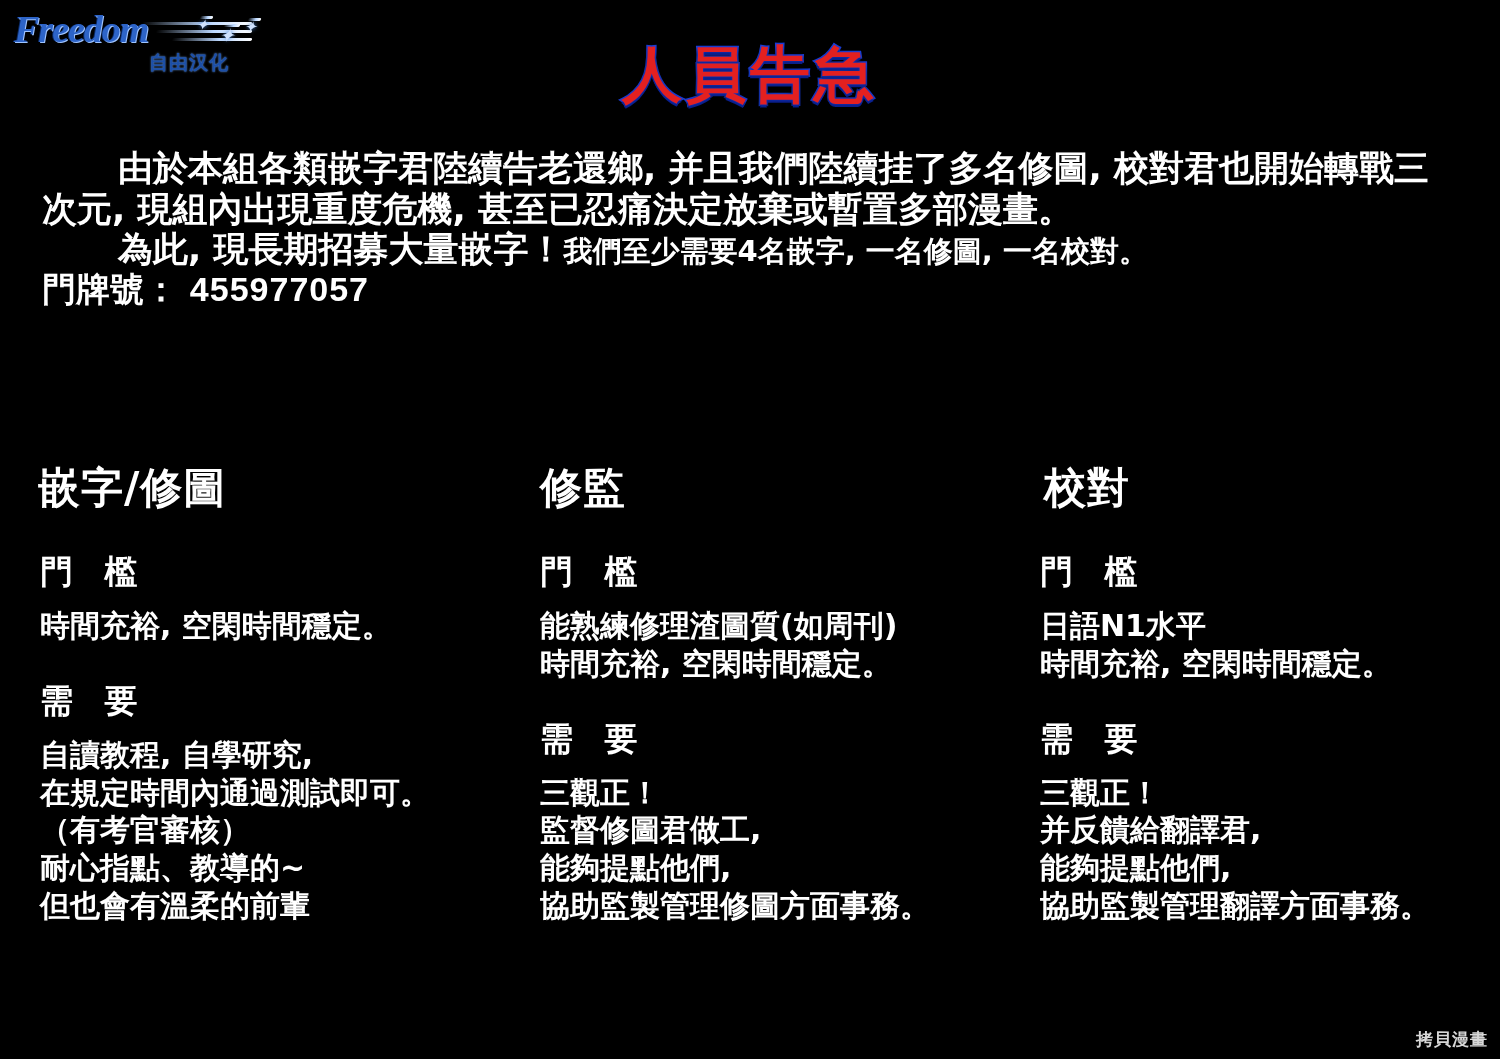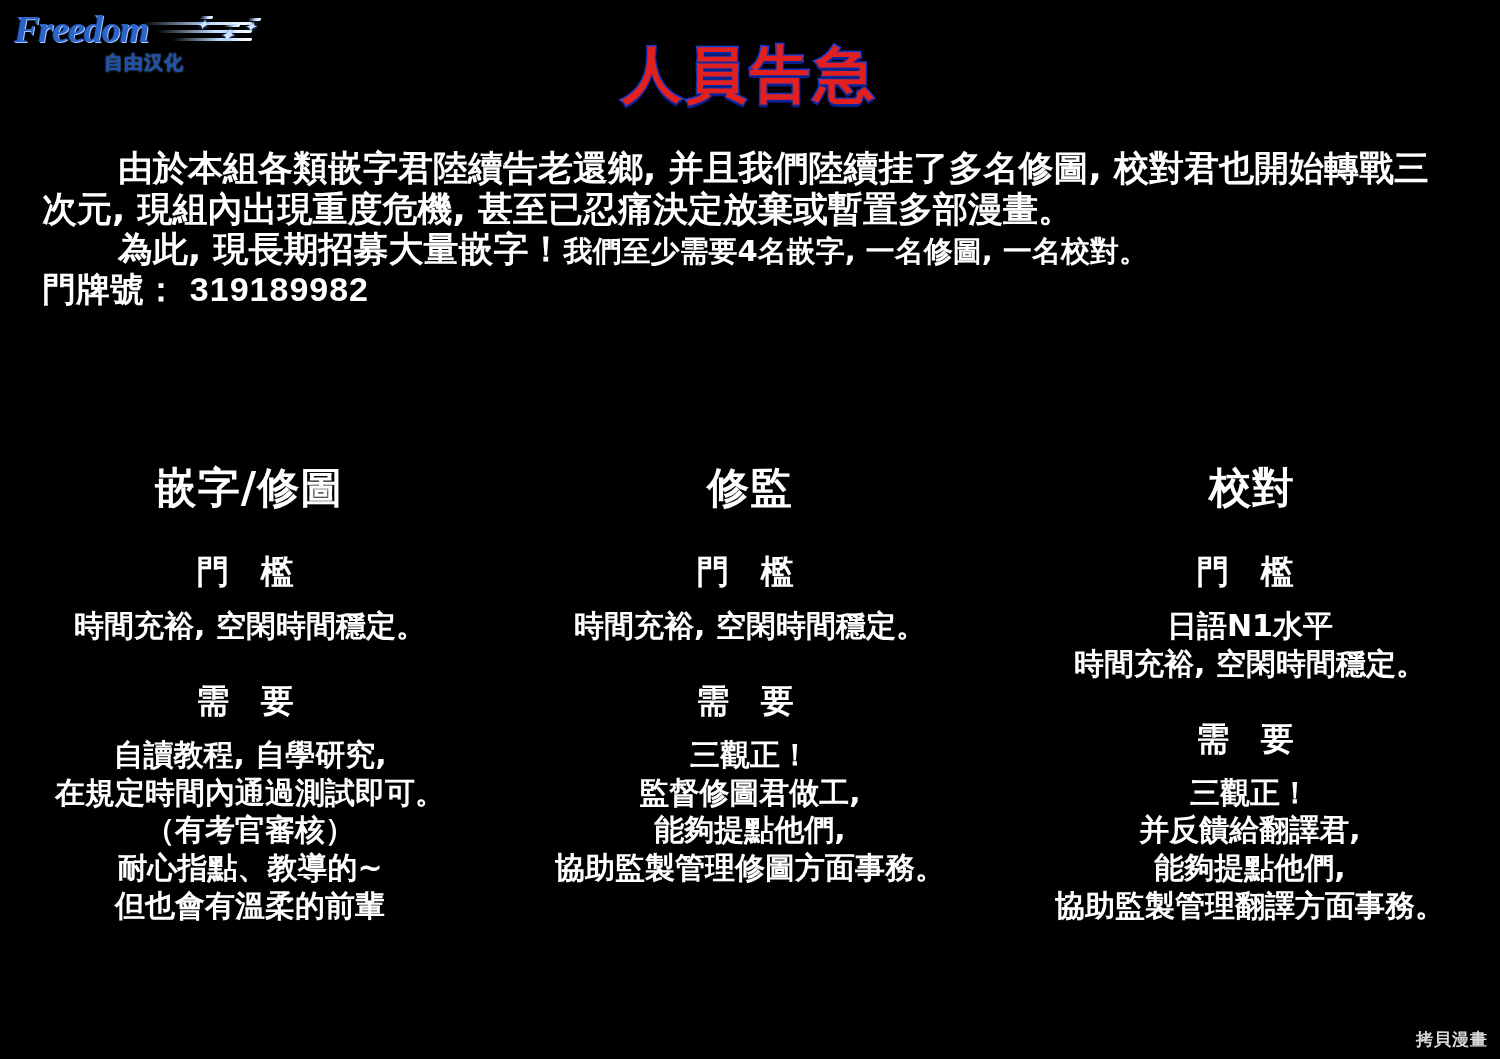--- a/index.html
+++ b/index.html
@@ -42,6 +42,7 @@
     margin-top: 2px;
     margin-left: 90px;
     letter-spacing: 1px;
+    text-align: center;
   }
   .logo-streak {
     position: absolute;

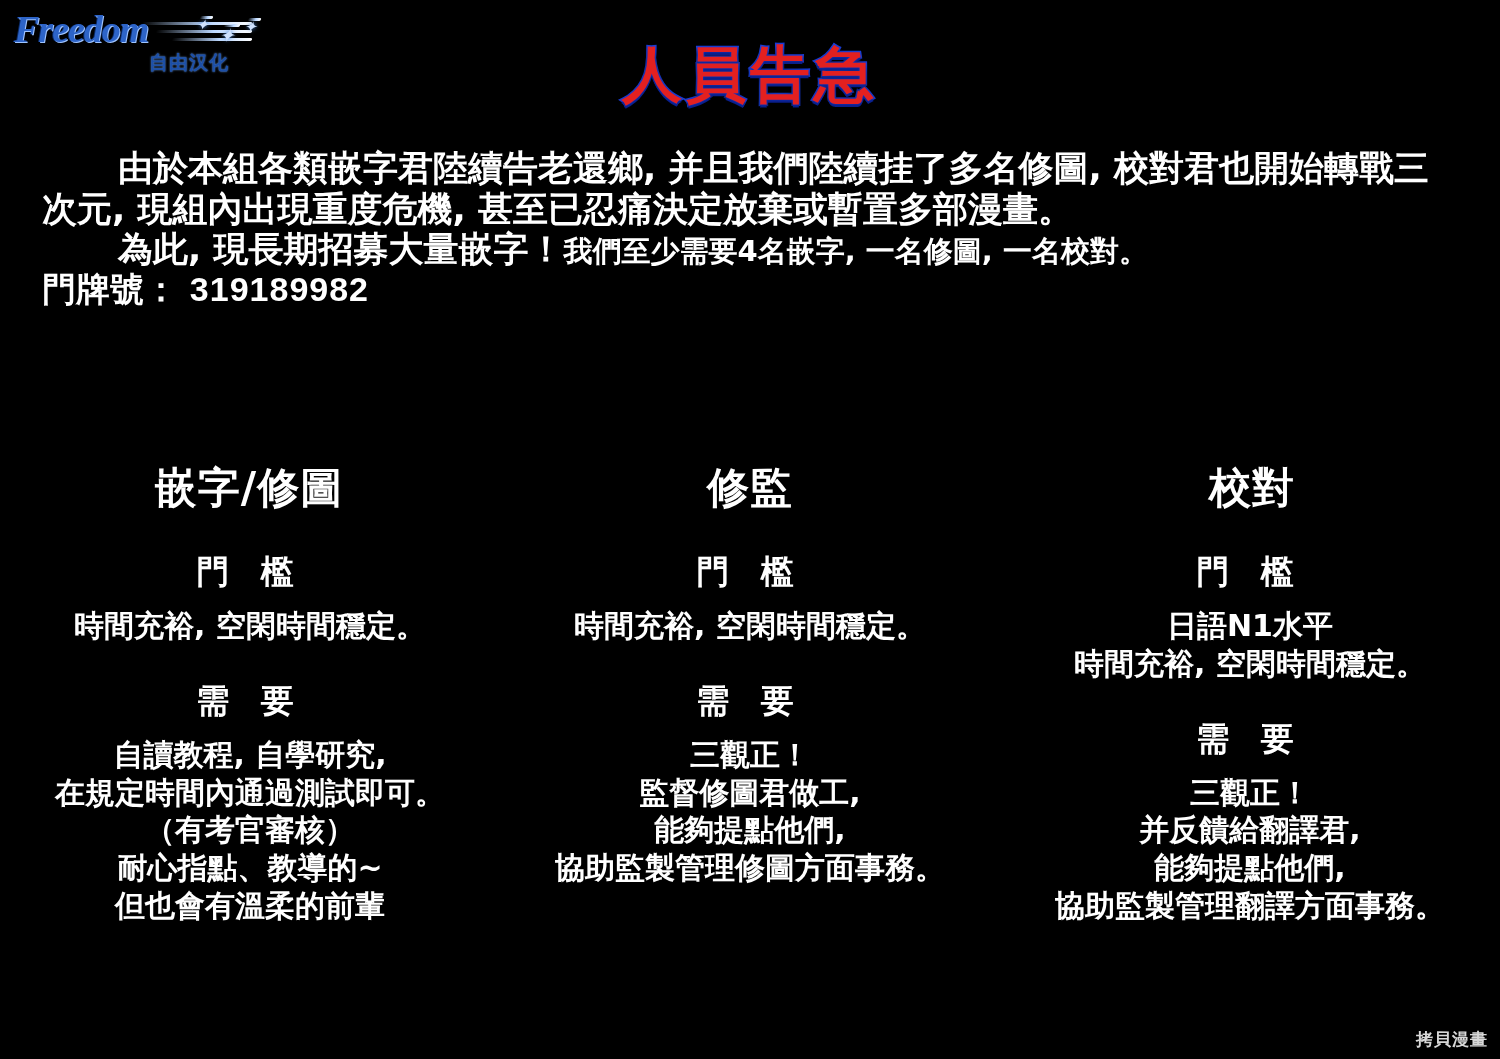--- a/index.html
+++ b/index.html
@@ -182,7 +182,7 @@
 <div class="intro">
   <p class="indent">由於本組各類嵌字君陸續告老還鄉, 并且我們陸續挂了多名修圖, 校對君也開始轉戰三次元, 現組內出現重度危機, 甚至已忍痛決定放棄或暫置多部漫畫。</p>
   <p class="indent"><span>為此, 現長期招募大量嵌字！</span><span class="small">我們至少需要4名嵌字, 一名修圖, 一名校對。</span></p>
-  <p class="room"><span>門牌號：</span> <span class="num">319189982</span></p>
+  <p class="room"><span>門牌號：</span> <span class="num">455977057</span></p>
 </div>
 
 <div class="columns">

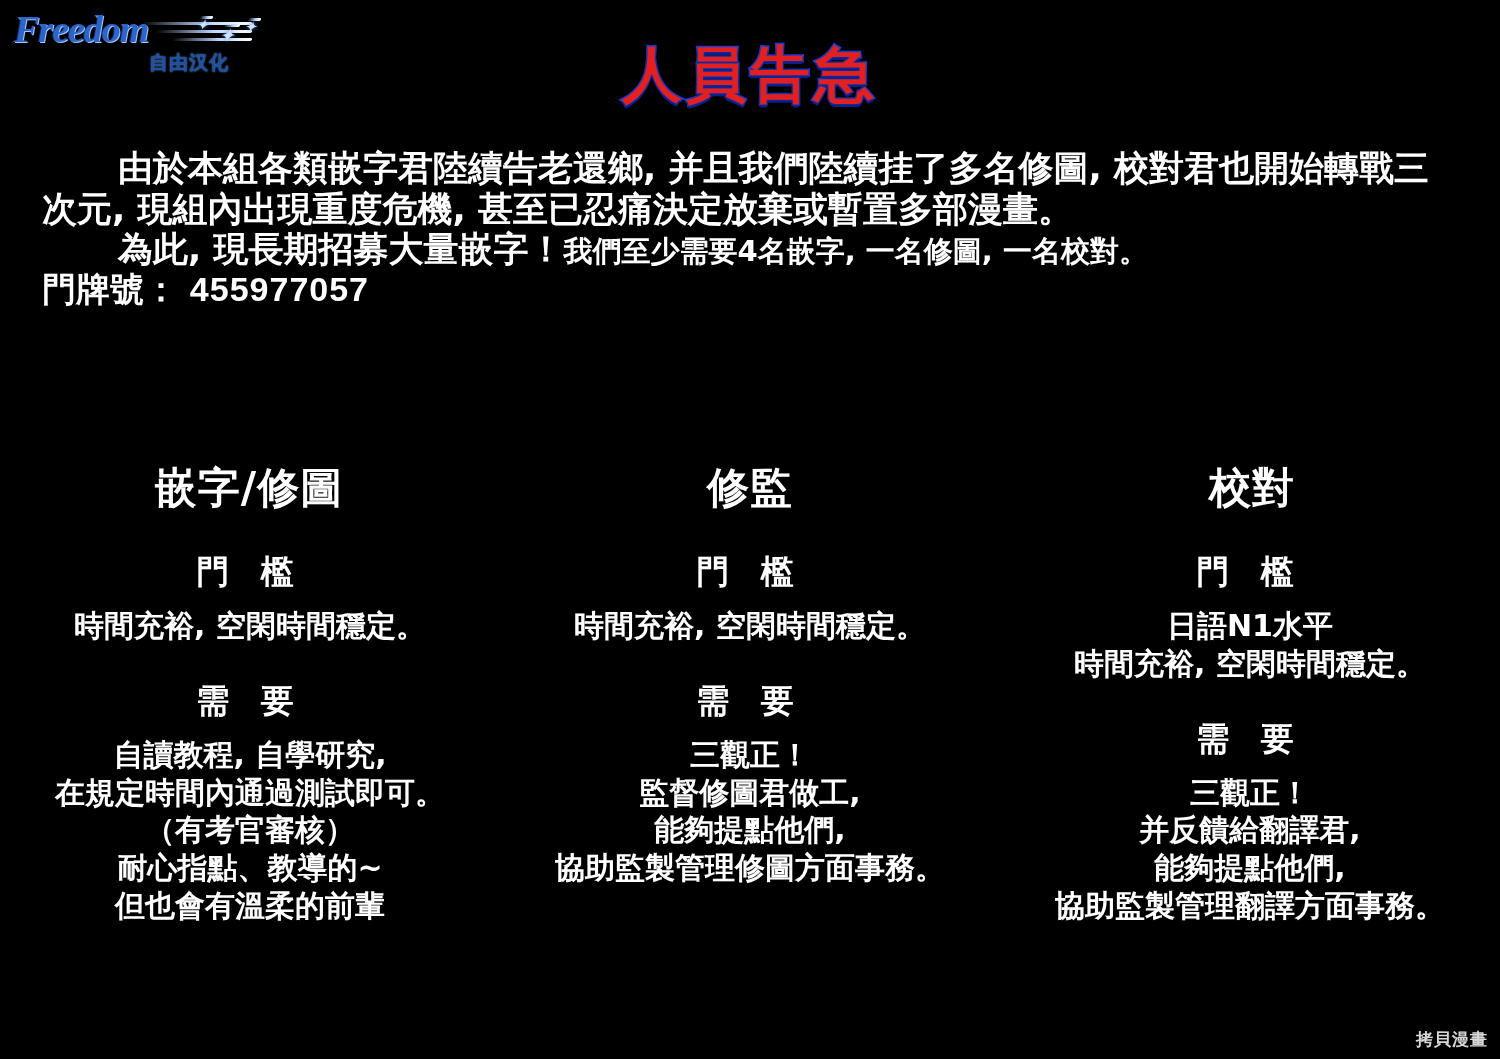--- a/index.html
+++ b/index.html
@@ -123,7 +123,8 @@
   }
   .col {
     width: 500px;
-    text-align: center;
+    text-align: left;
+    padding-left: 40px;
   }
   .col-title {
     font-size: 42px;

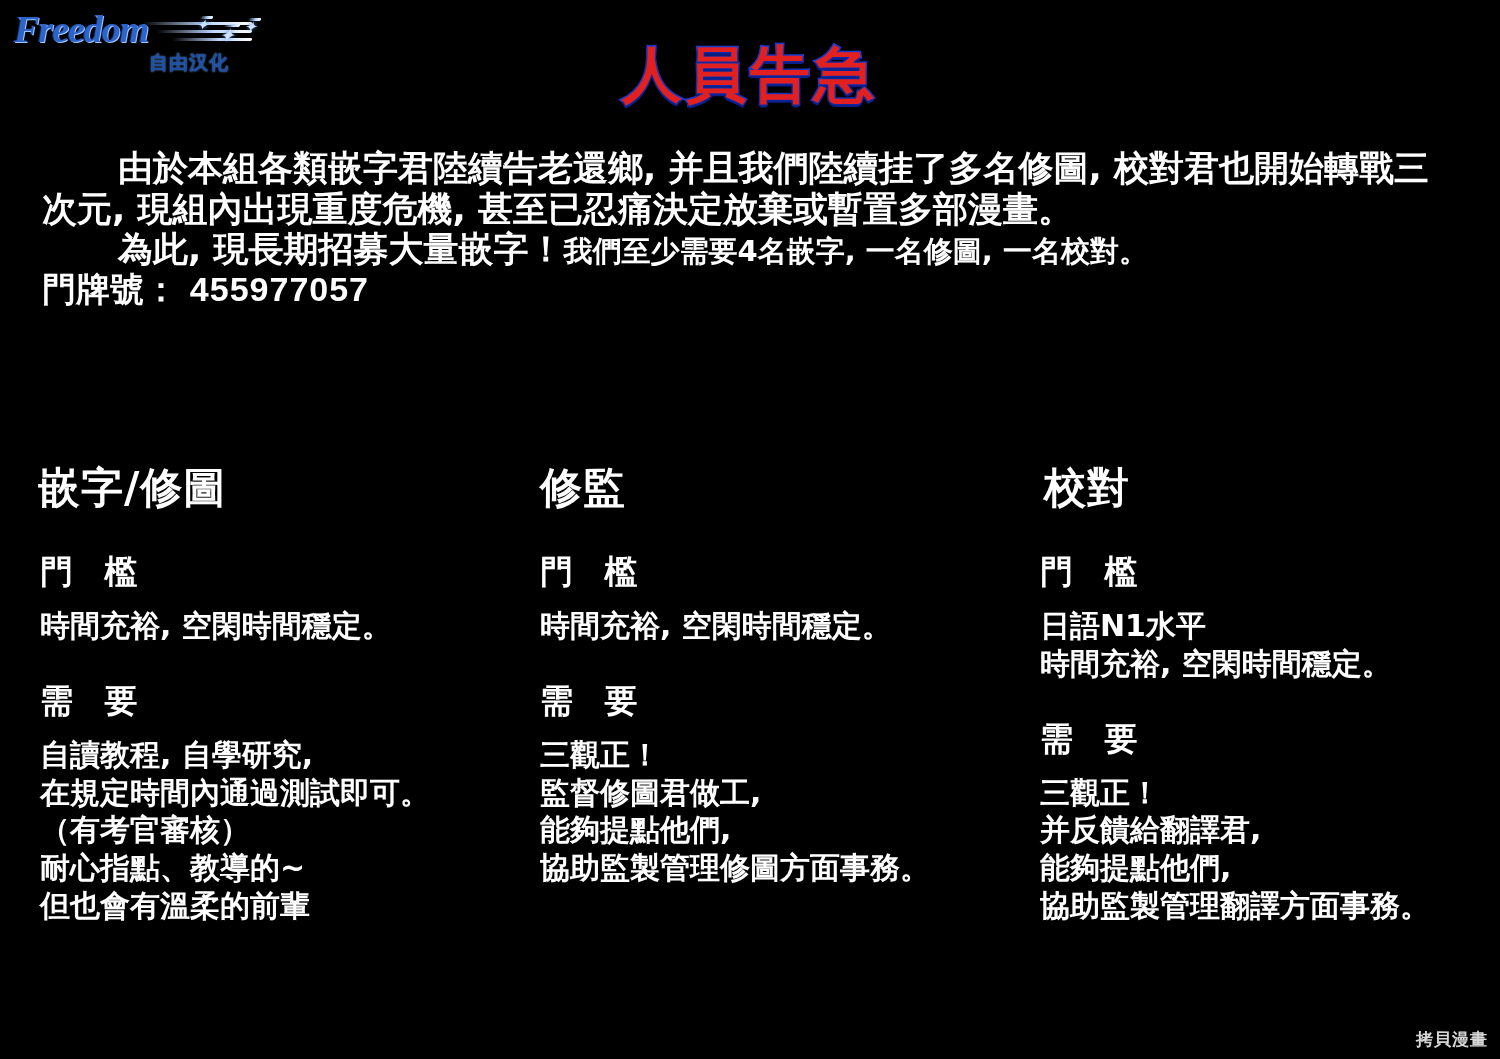--- a/index.html
+++ b/index.html
@@ -209,6 +209,7 @@
     <div class="col-title">修監</div>
     <div class="sec-head">門 檻</div>
     <div class="sec-body">
+      <div>能熟練修理渣圖質(如周刊)</div>
       <div>時間充裕, 空閑時間穩定。</div>
     </div>
     <div class="gap"></div>

